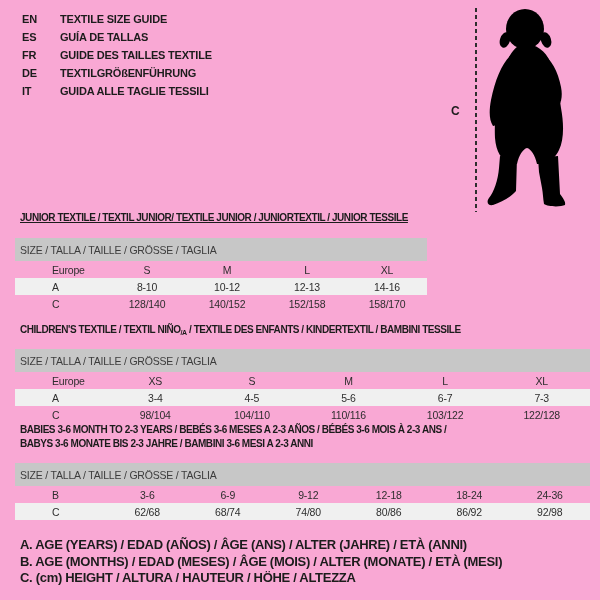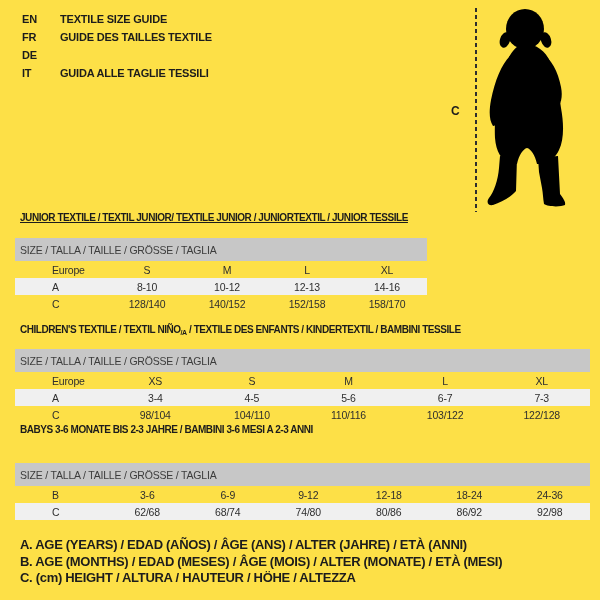--- a/index.html
+++ b/index.html
@@ -4,7 +4,7 @@
 <style>
   html,body{margin:0;padding:0;background:#ffffff;}
   body{width:600px;height:600px;font-family:"Liberation Sans",sans-serif;color:#1c1c1c;}
-  .canvas{position:relative;width:600px;height:600px;background:#fde047;overflow:hidden;}
+  .canvas{position:relative;width:600px;height:600px;background:#f9a8d4;overflow:hidden;}
 
   
   .lang-list{position:absolute;left:22px;top:10px;}

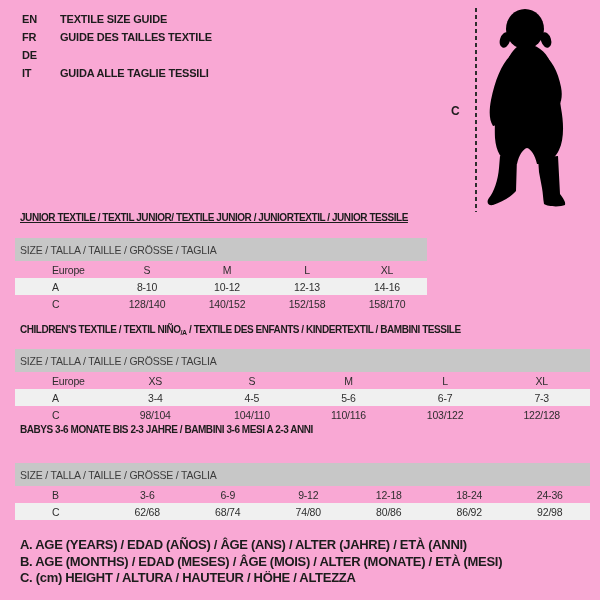--- a/index.html
+++ b/index.html
@@ -44,6 +44,10 @@
     <div class="lang-row">
       <span class="lang-code">EN</span>
       <span class="lang-label">TEXTILE SIZE GUIDE</span>
+    </div>
+    <div class="lang-row">
+      <span class="lang-code">ES</span>
+      <span class="lang-label">GUÍA DE TALLAS</span>
     </div>
     <div class="lang-row">
       <span class="lang-code">FR</span>

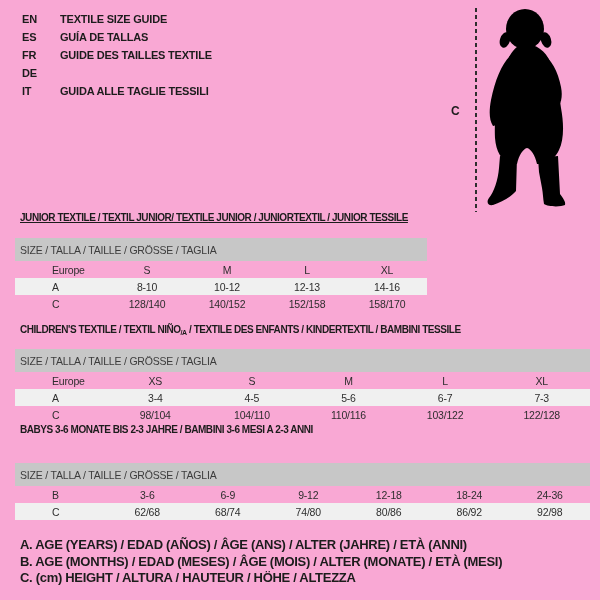--- a/index.html
+++ b/index.html
@@ -55,6 +55,7 @@
     </div>
     <div class="lang-row">
       <span class="lang-code">DE</span>
+      <span class="lang-label">TEXTILGRÖßENFÜHRUNG</span>
     </div>
     <div class="lang-row">
       <span class="lang-code">IT</span>

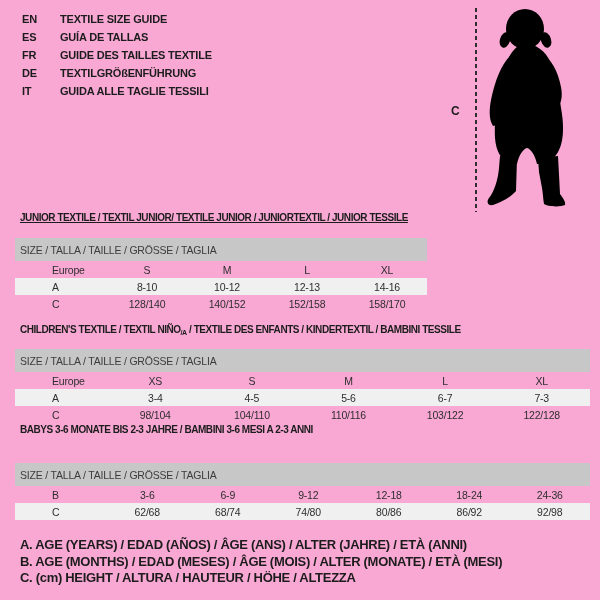--- a/index.html
+++ b/index.html
@@ -140,6 +140,7 @@
   </div>
 
   <div class="section-title" style="top:423px;">
+    <div>BABIES 3-6 MONTH TO 2-3 YEARS / BEBÉS 3-6 MESES A 2-3 AÑOS / BÉBÉS 3-6 MOIS À 2-3 ANS /</div>
     <div>BABYS 3-6 MONATE BIS 2-3 JAHRE / BAMBINI 3-6 MESI A 2-3 ANNI</div>
   </div>
   <div class="size-table t-wide" style="top:463px;">

